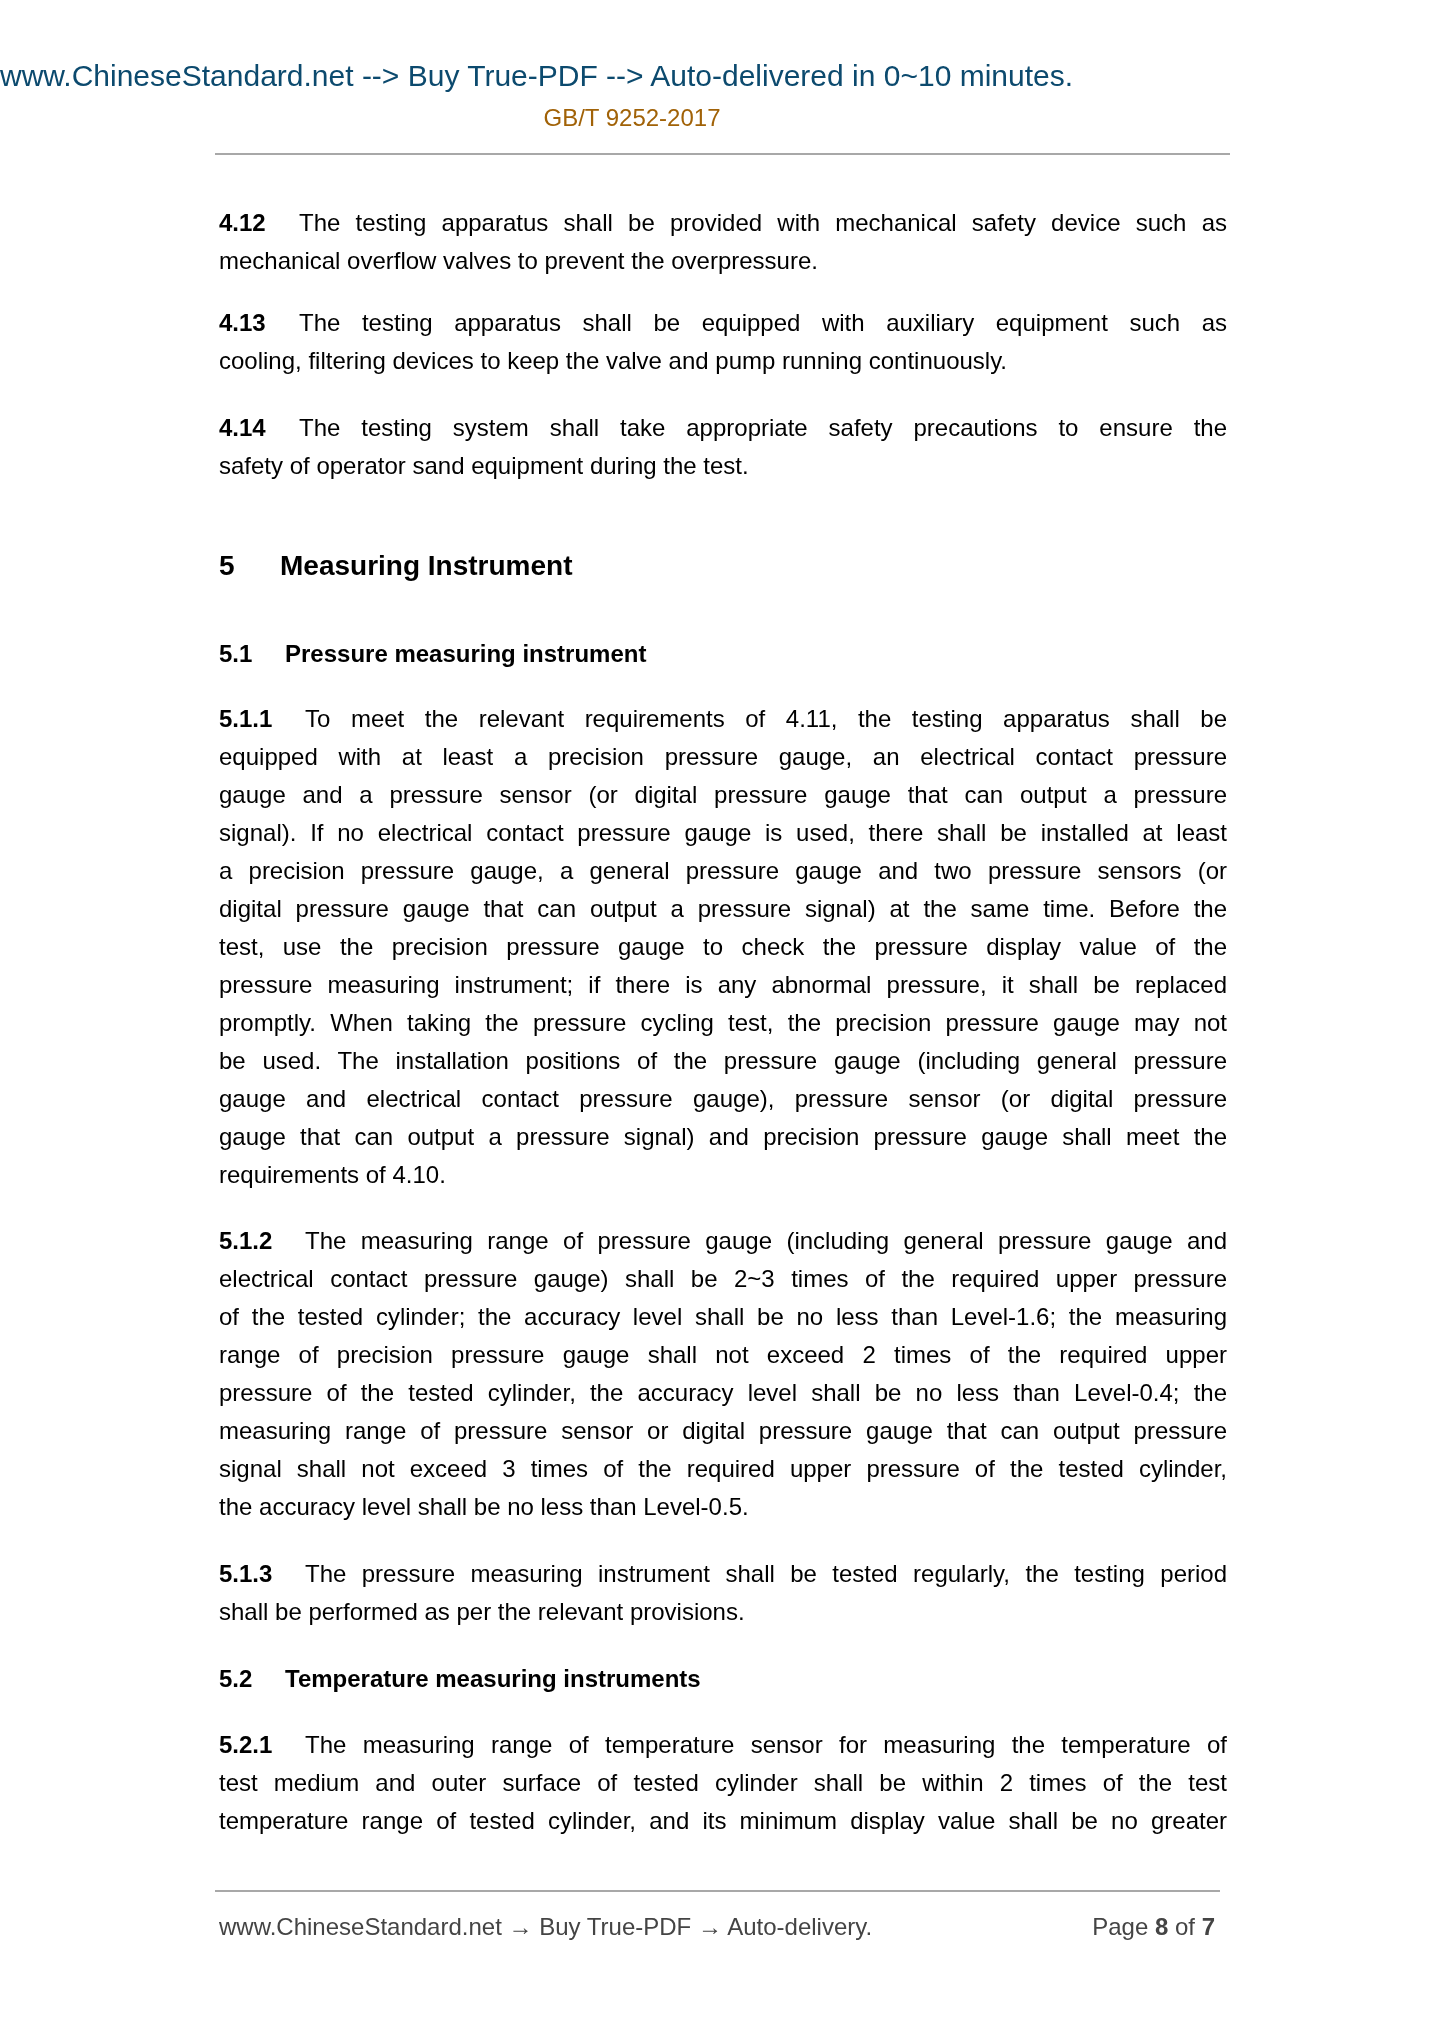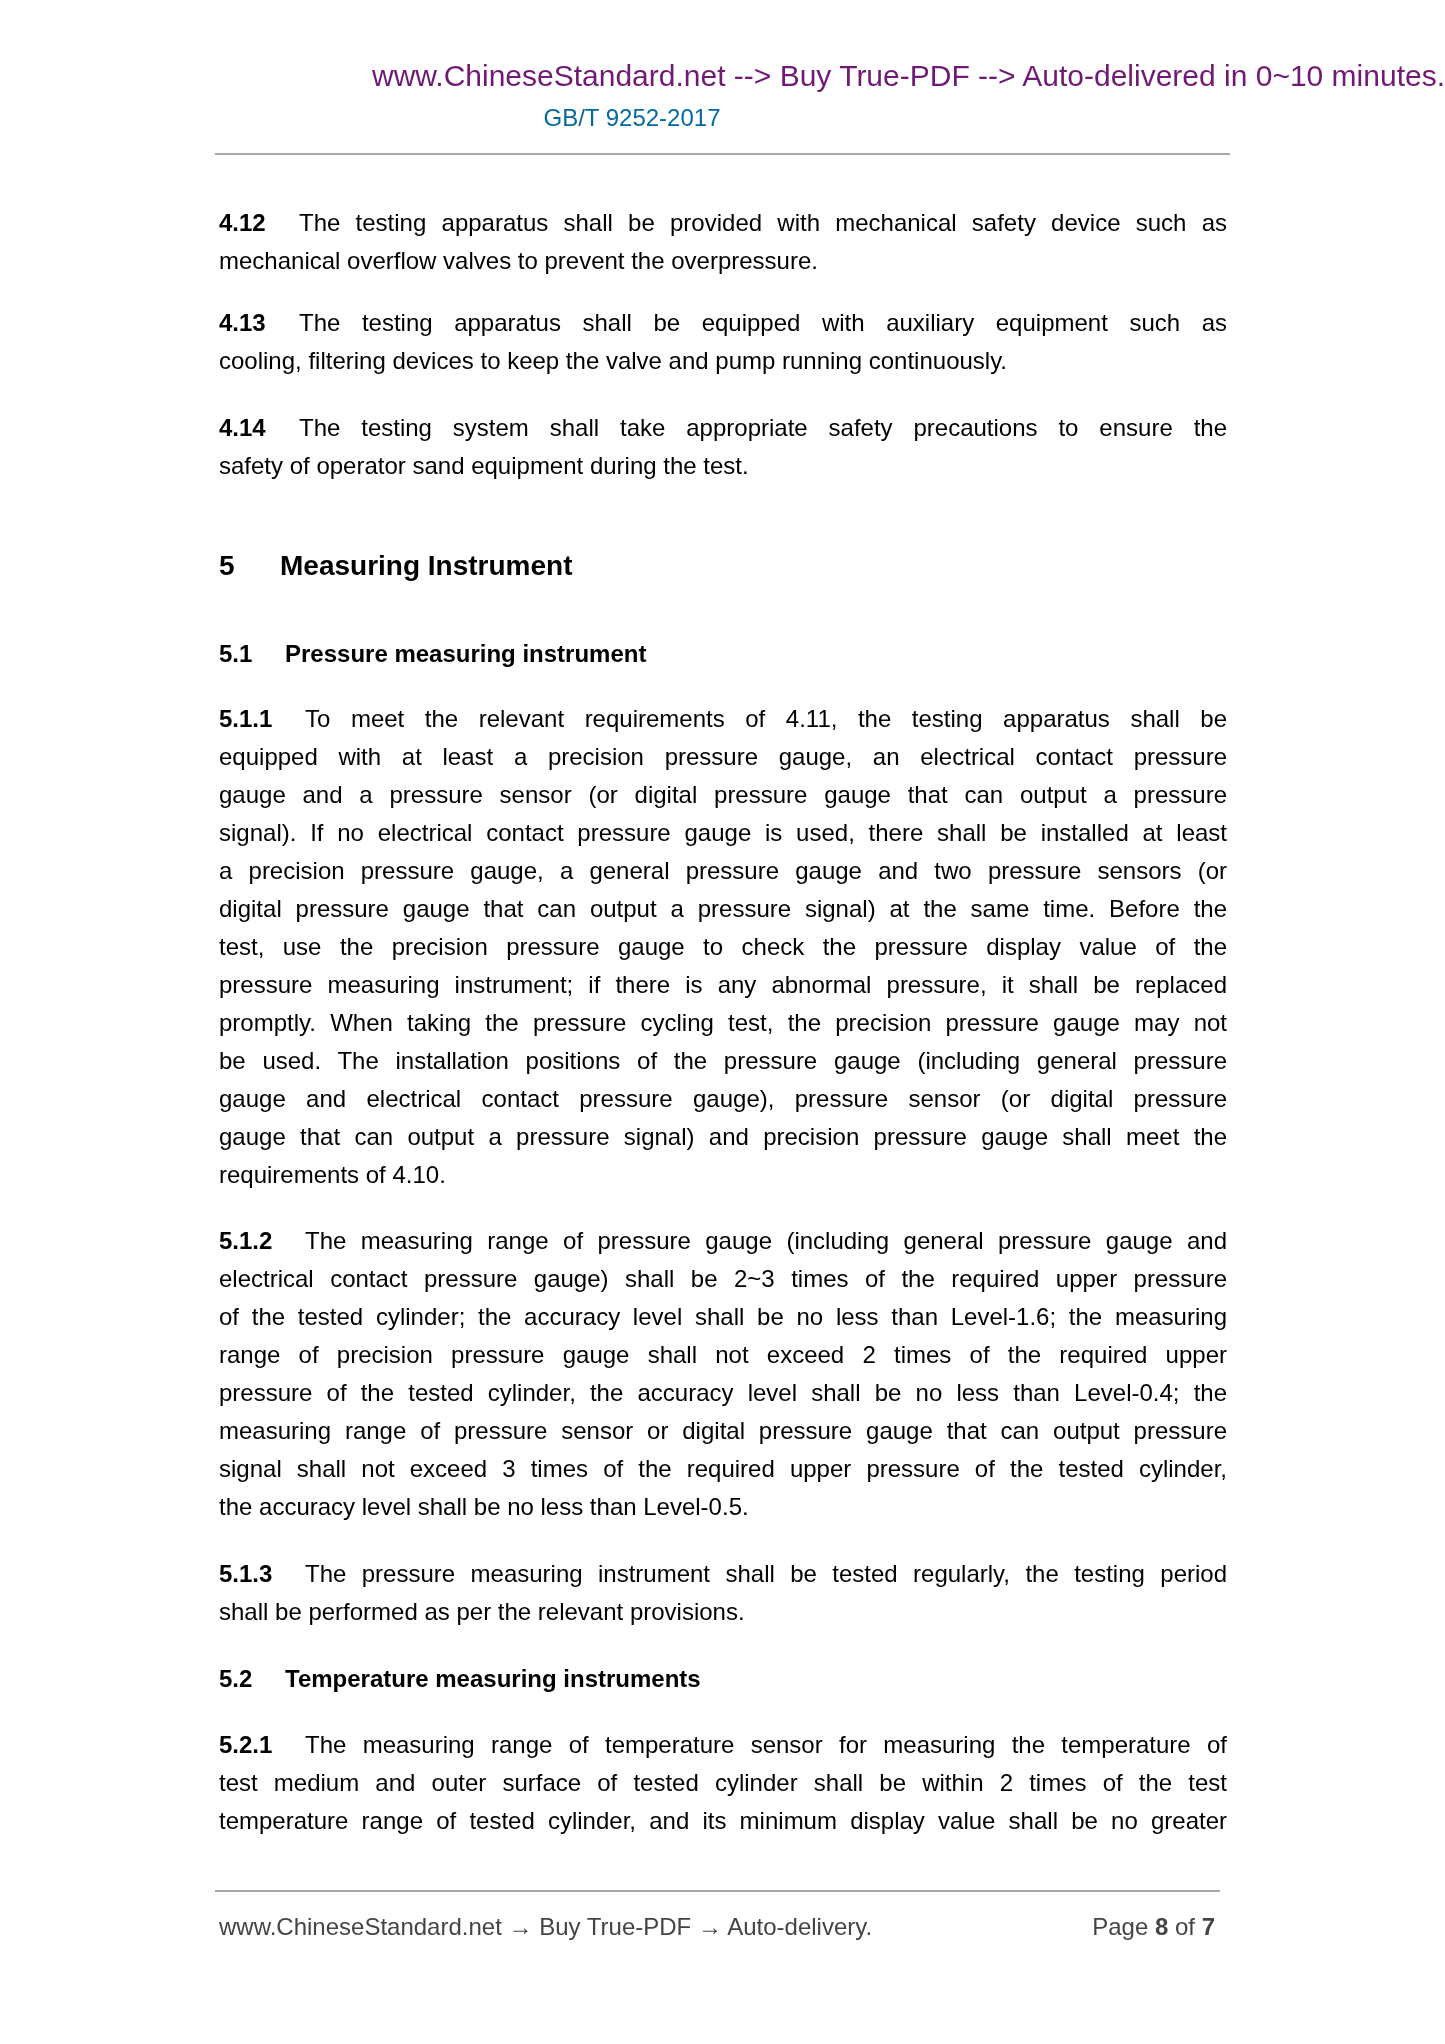--- a/index.html
+++ b/index.html
@@ -20,10 +20,10 @@
       left: 0;
       width: 1445px;
       top: 58px;
-      text-align: right;
+      text-align: left;
       font-size: 30px;
       line-height: 36px;
-      color: #701a75;
+      color: #0c4a6e;
       white-space: nowrap;
     }
     .page-header-doc {

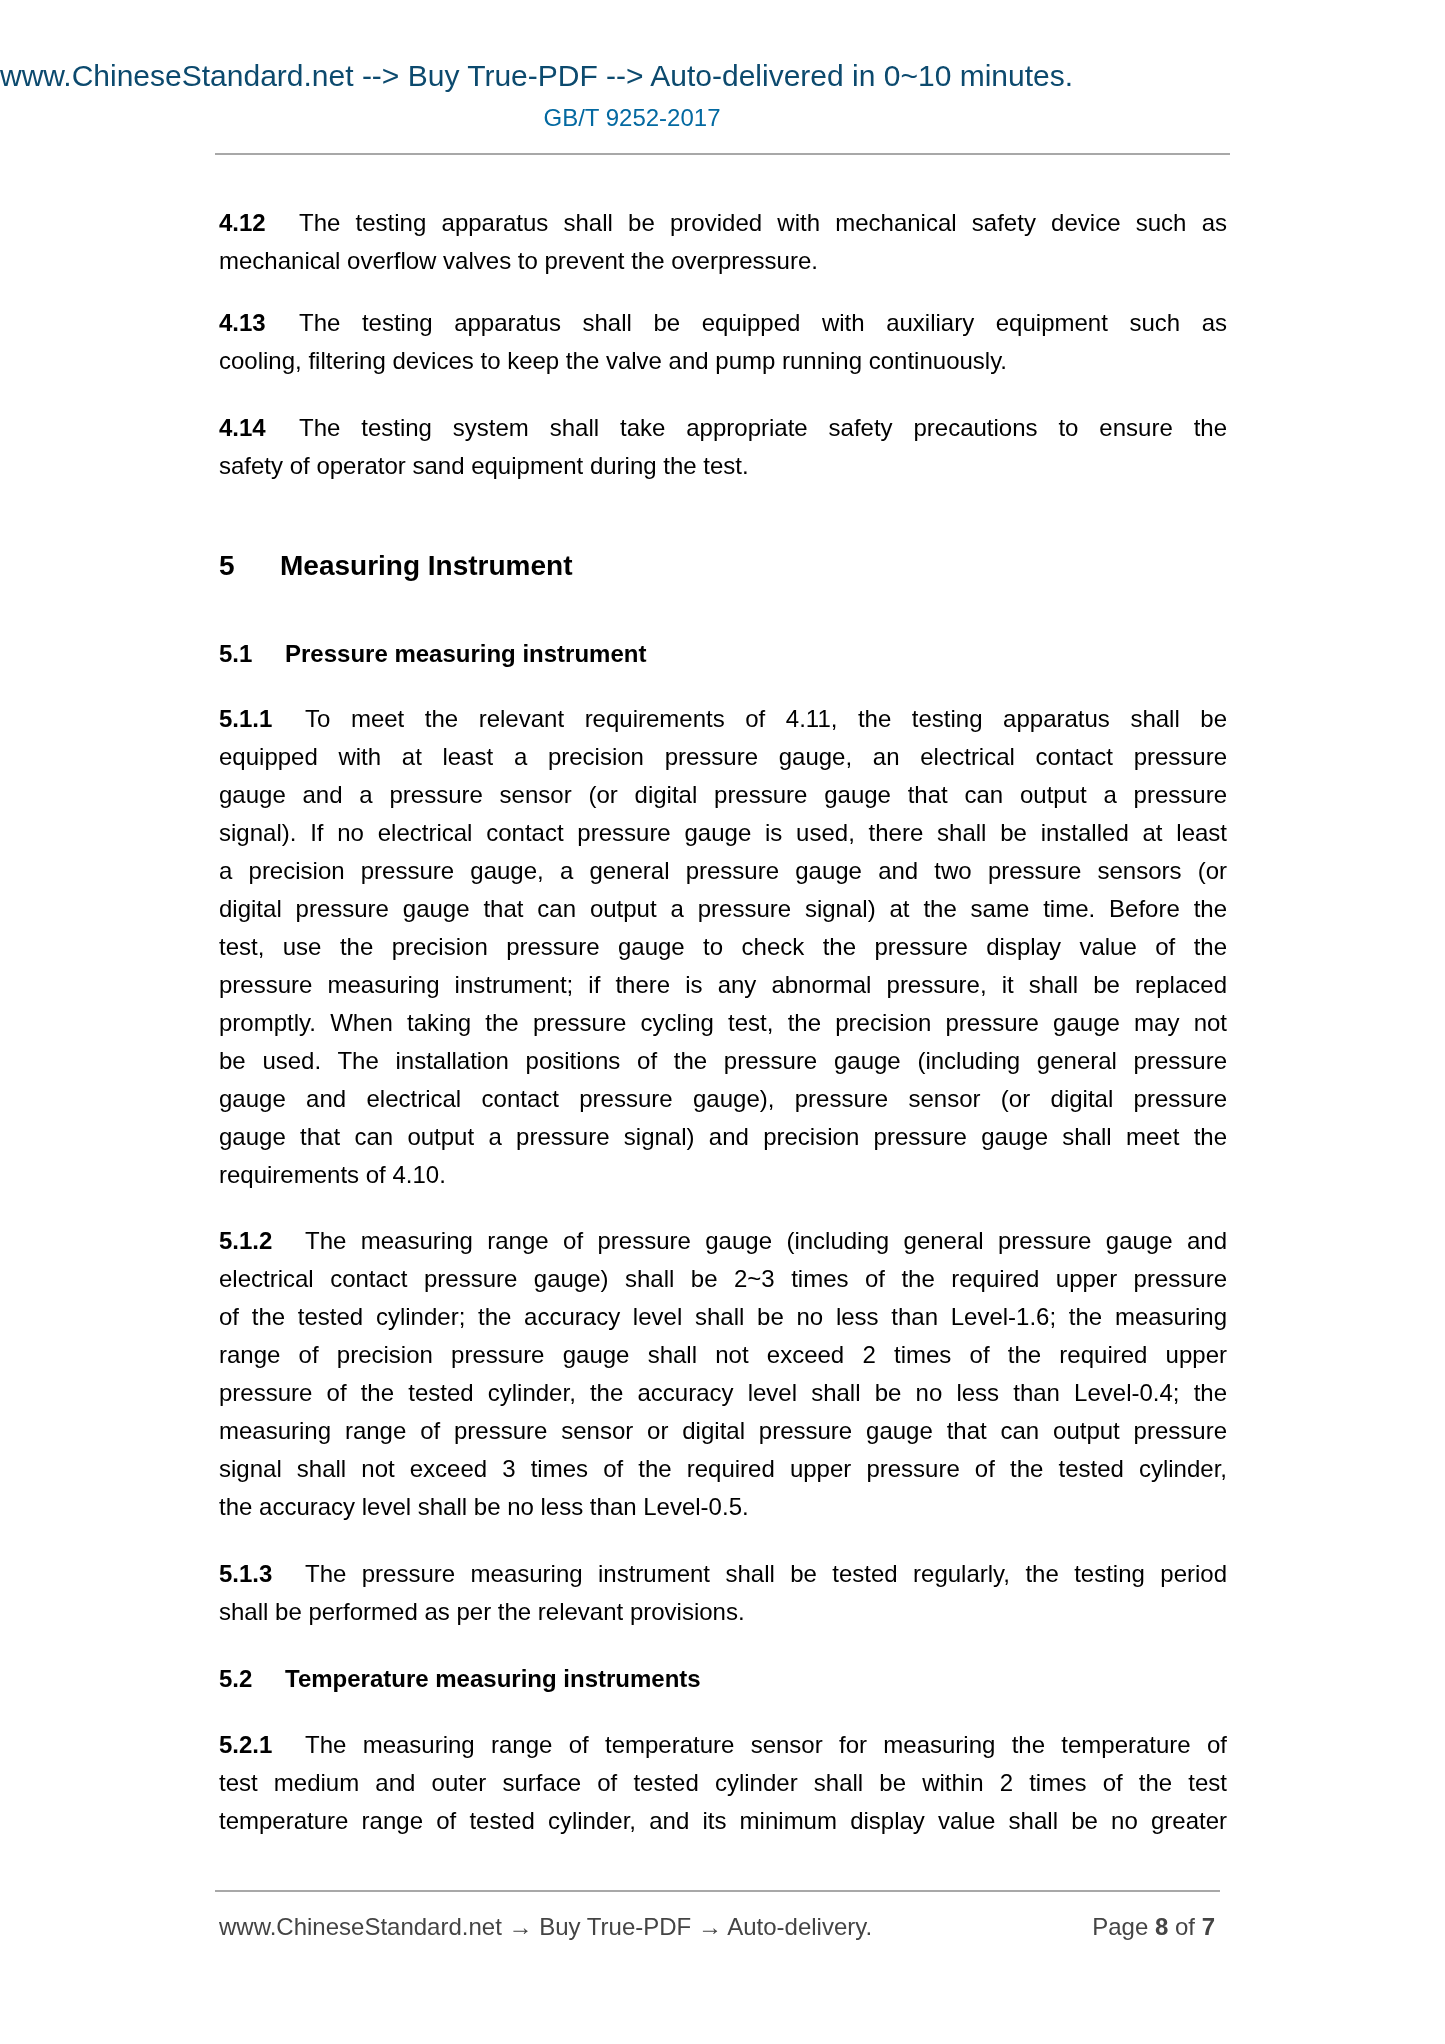--- a/index.html
+++ b/index.html
@@ -34,7 +34,7 @@
       text-align: center;
       font-size: 24px;
       line-height: 28px;
-      color: #0369a1;
+      color: #a16207;
     }
     .rule {
       position: absolute;

